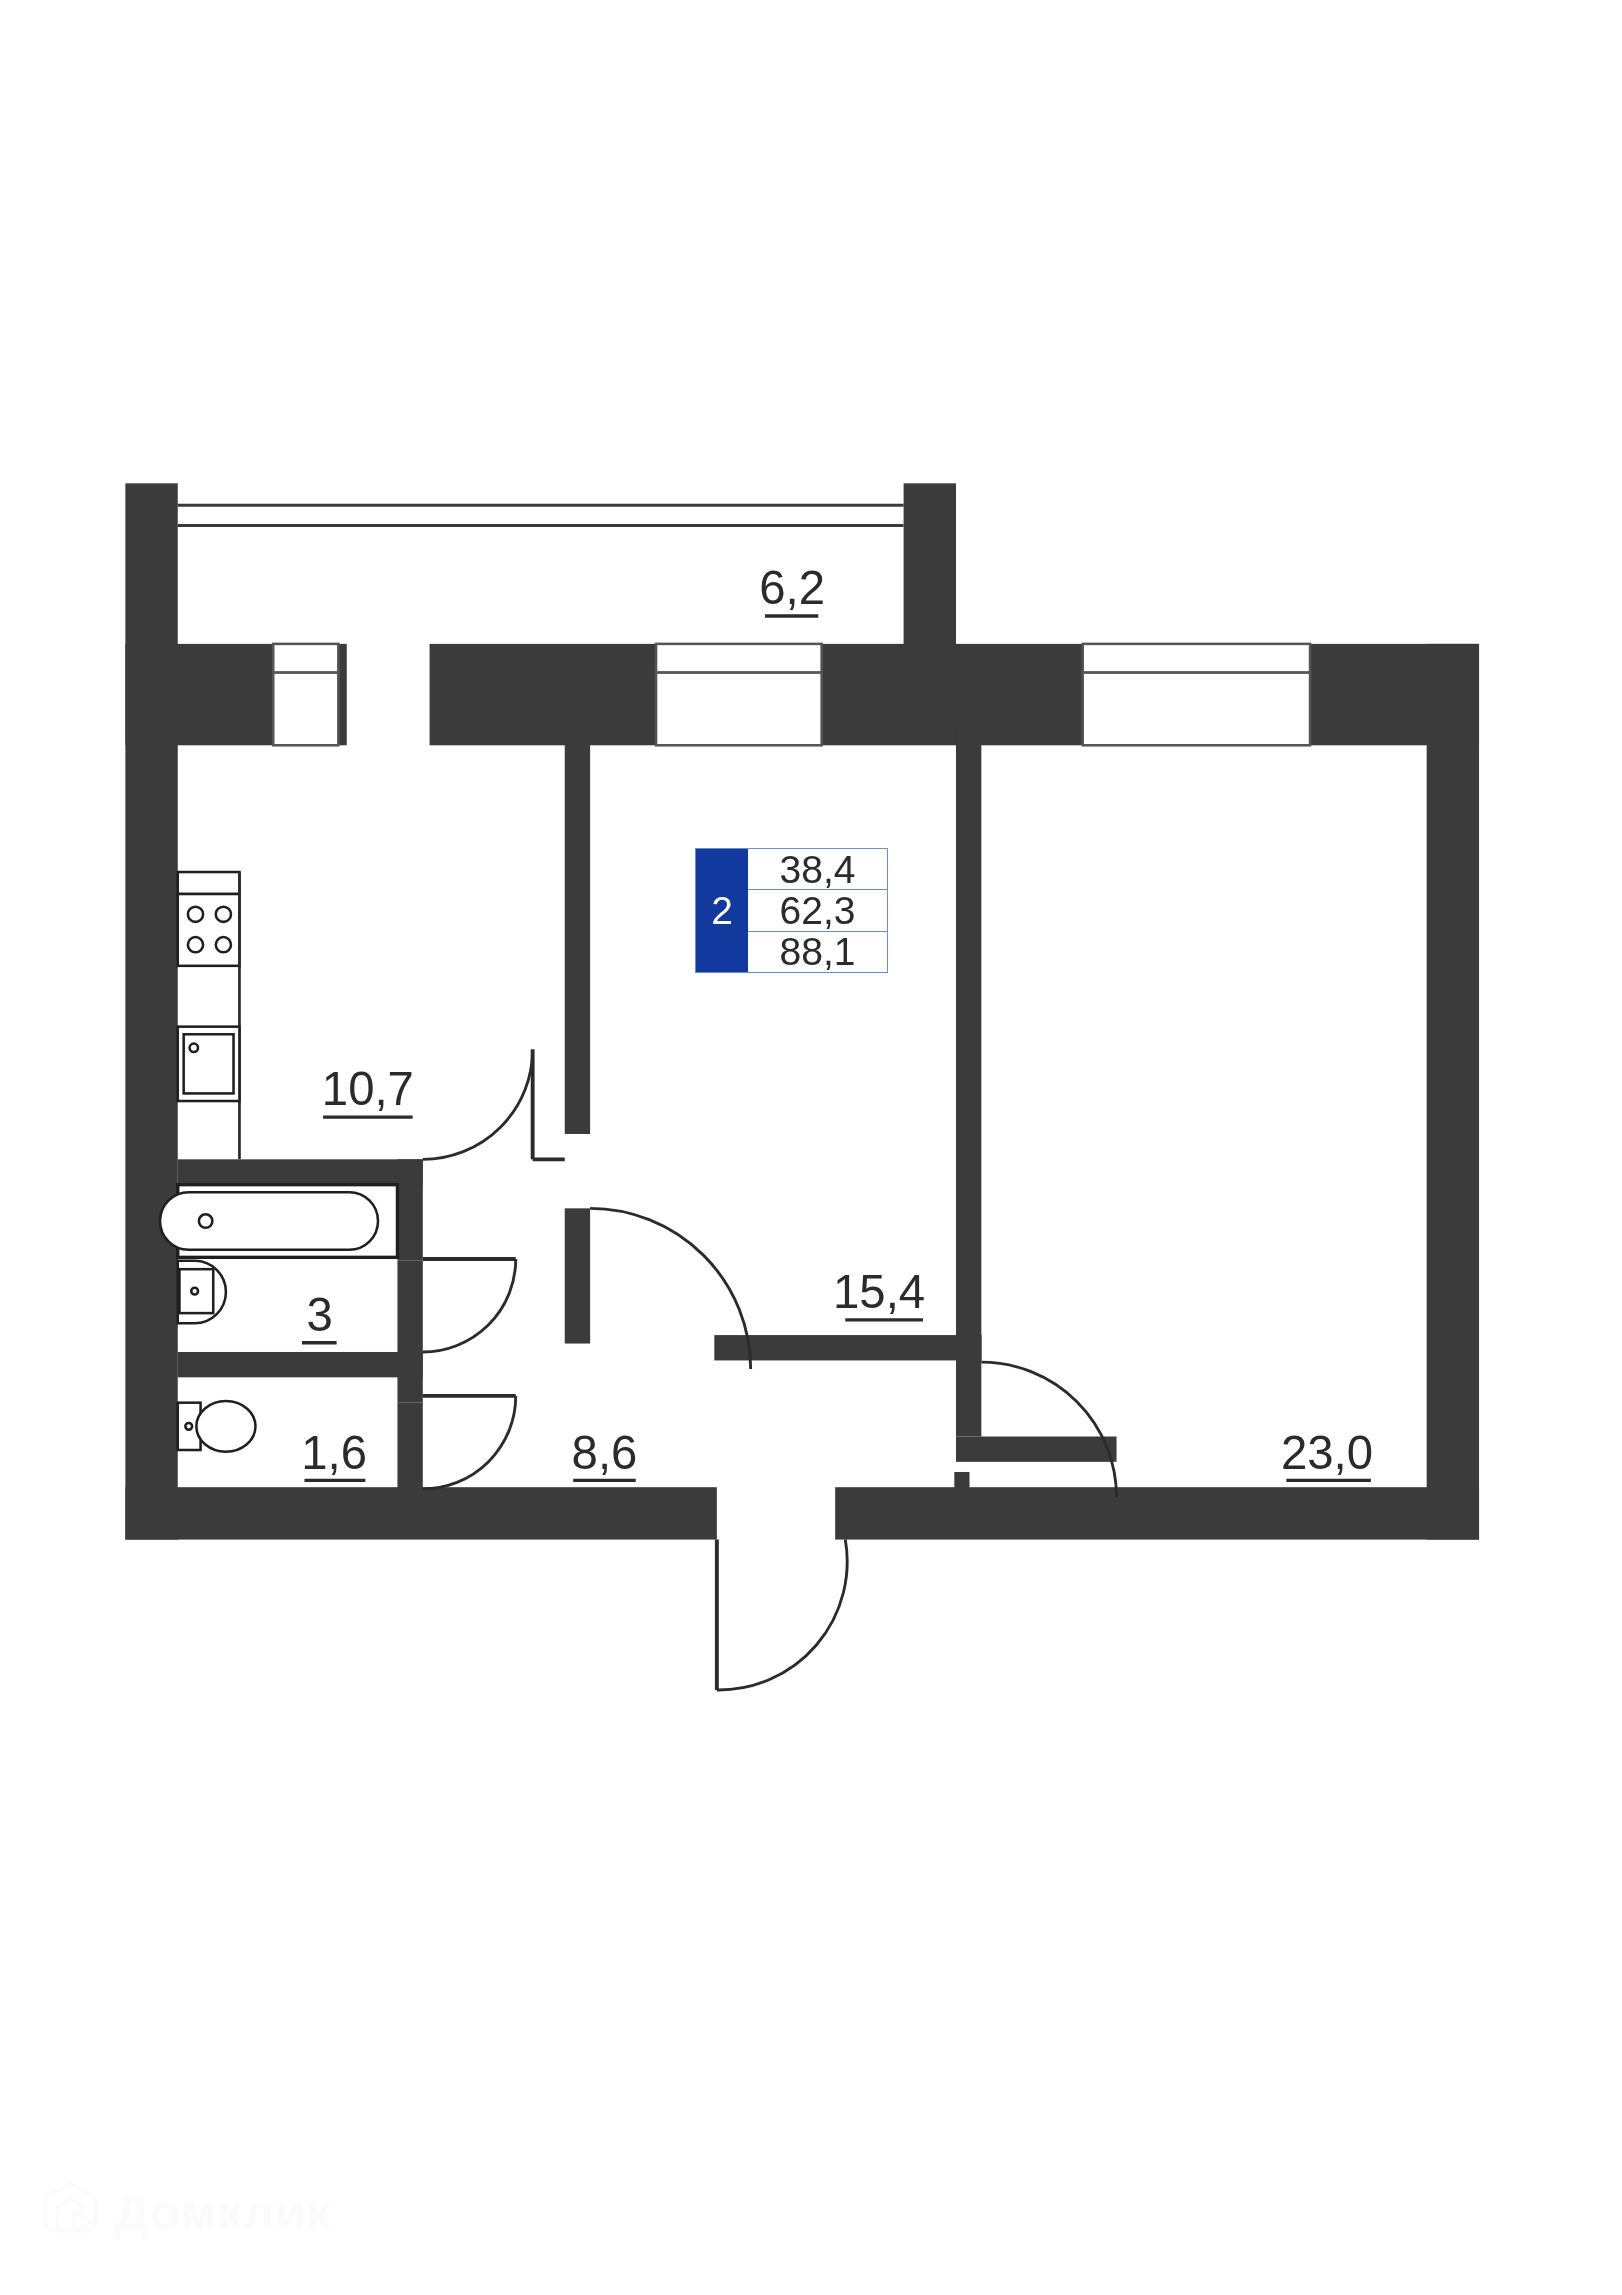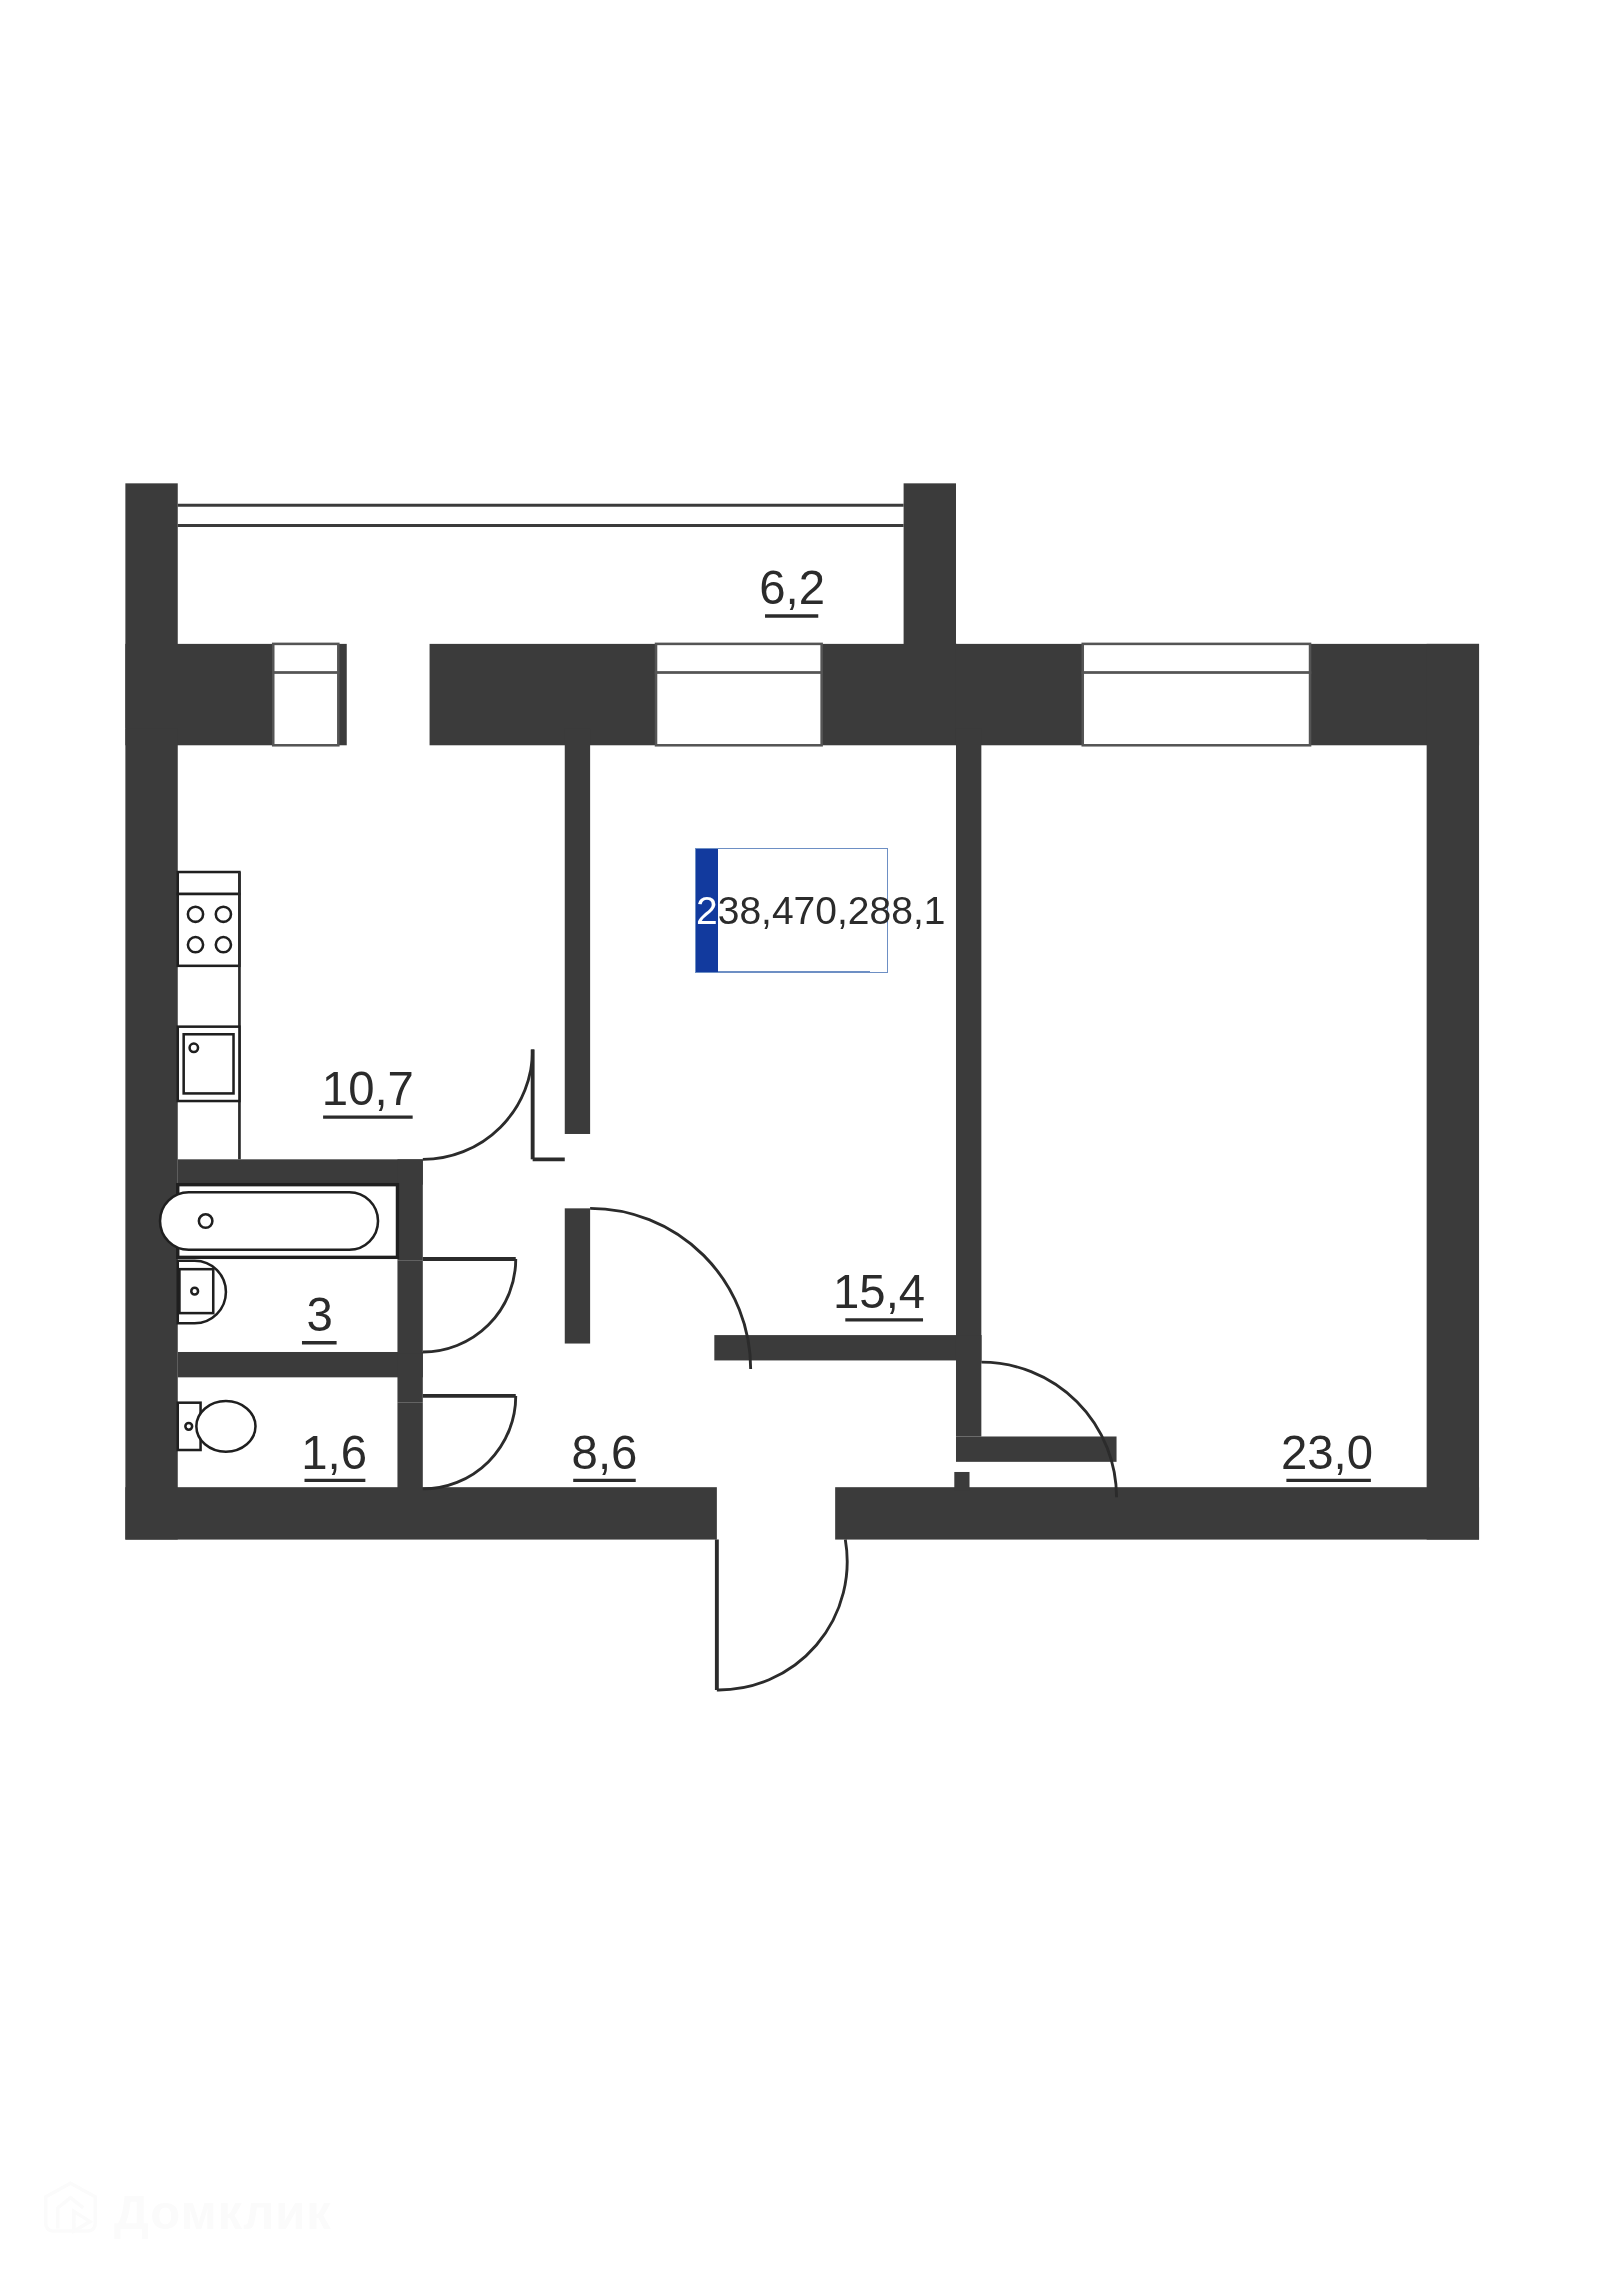--- a/index.html
+++ b/index.html
@@ -70,7 +70,7 @@
   #info-badge .areas-col {
     flex: 1;
     display: flex;
-    flex-direction: row;
+    flex-direction: column;
     justify-content: flex-end;
   }
   #info-badge .area-cell {

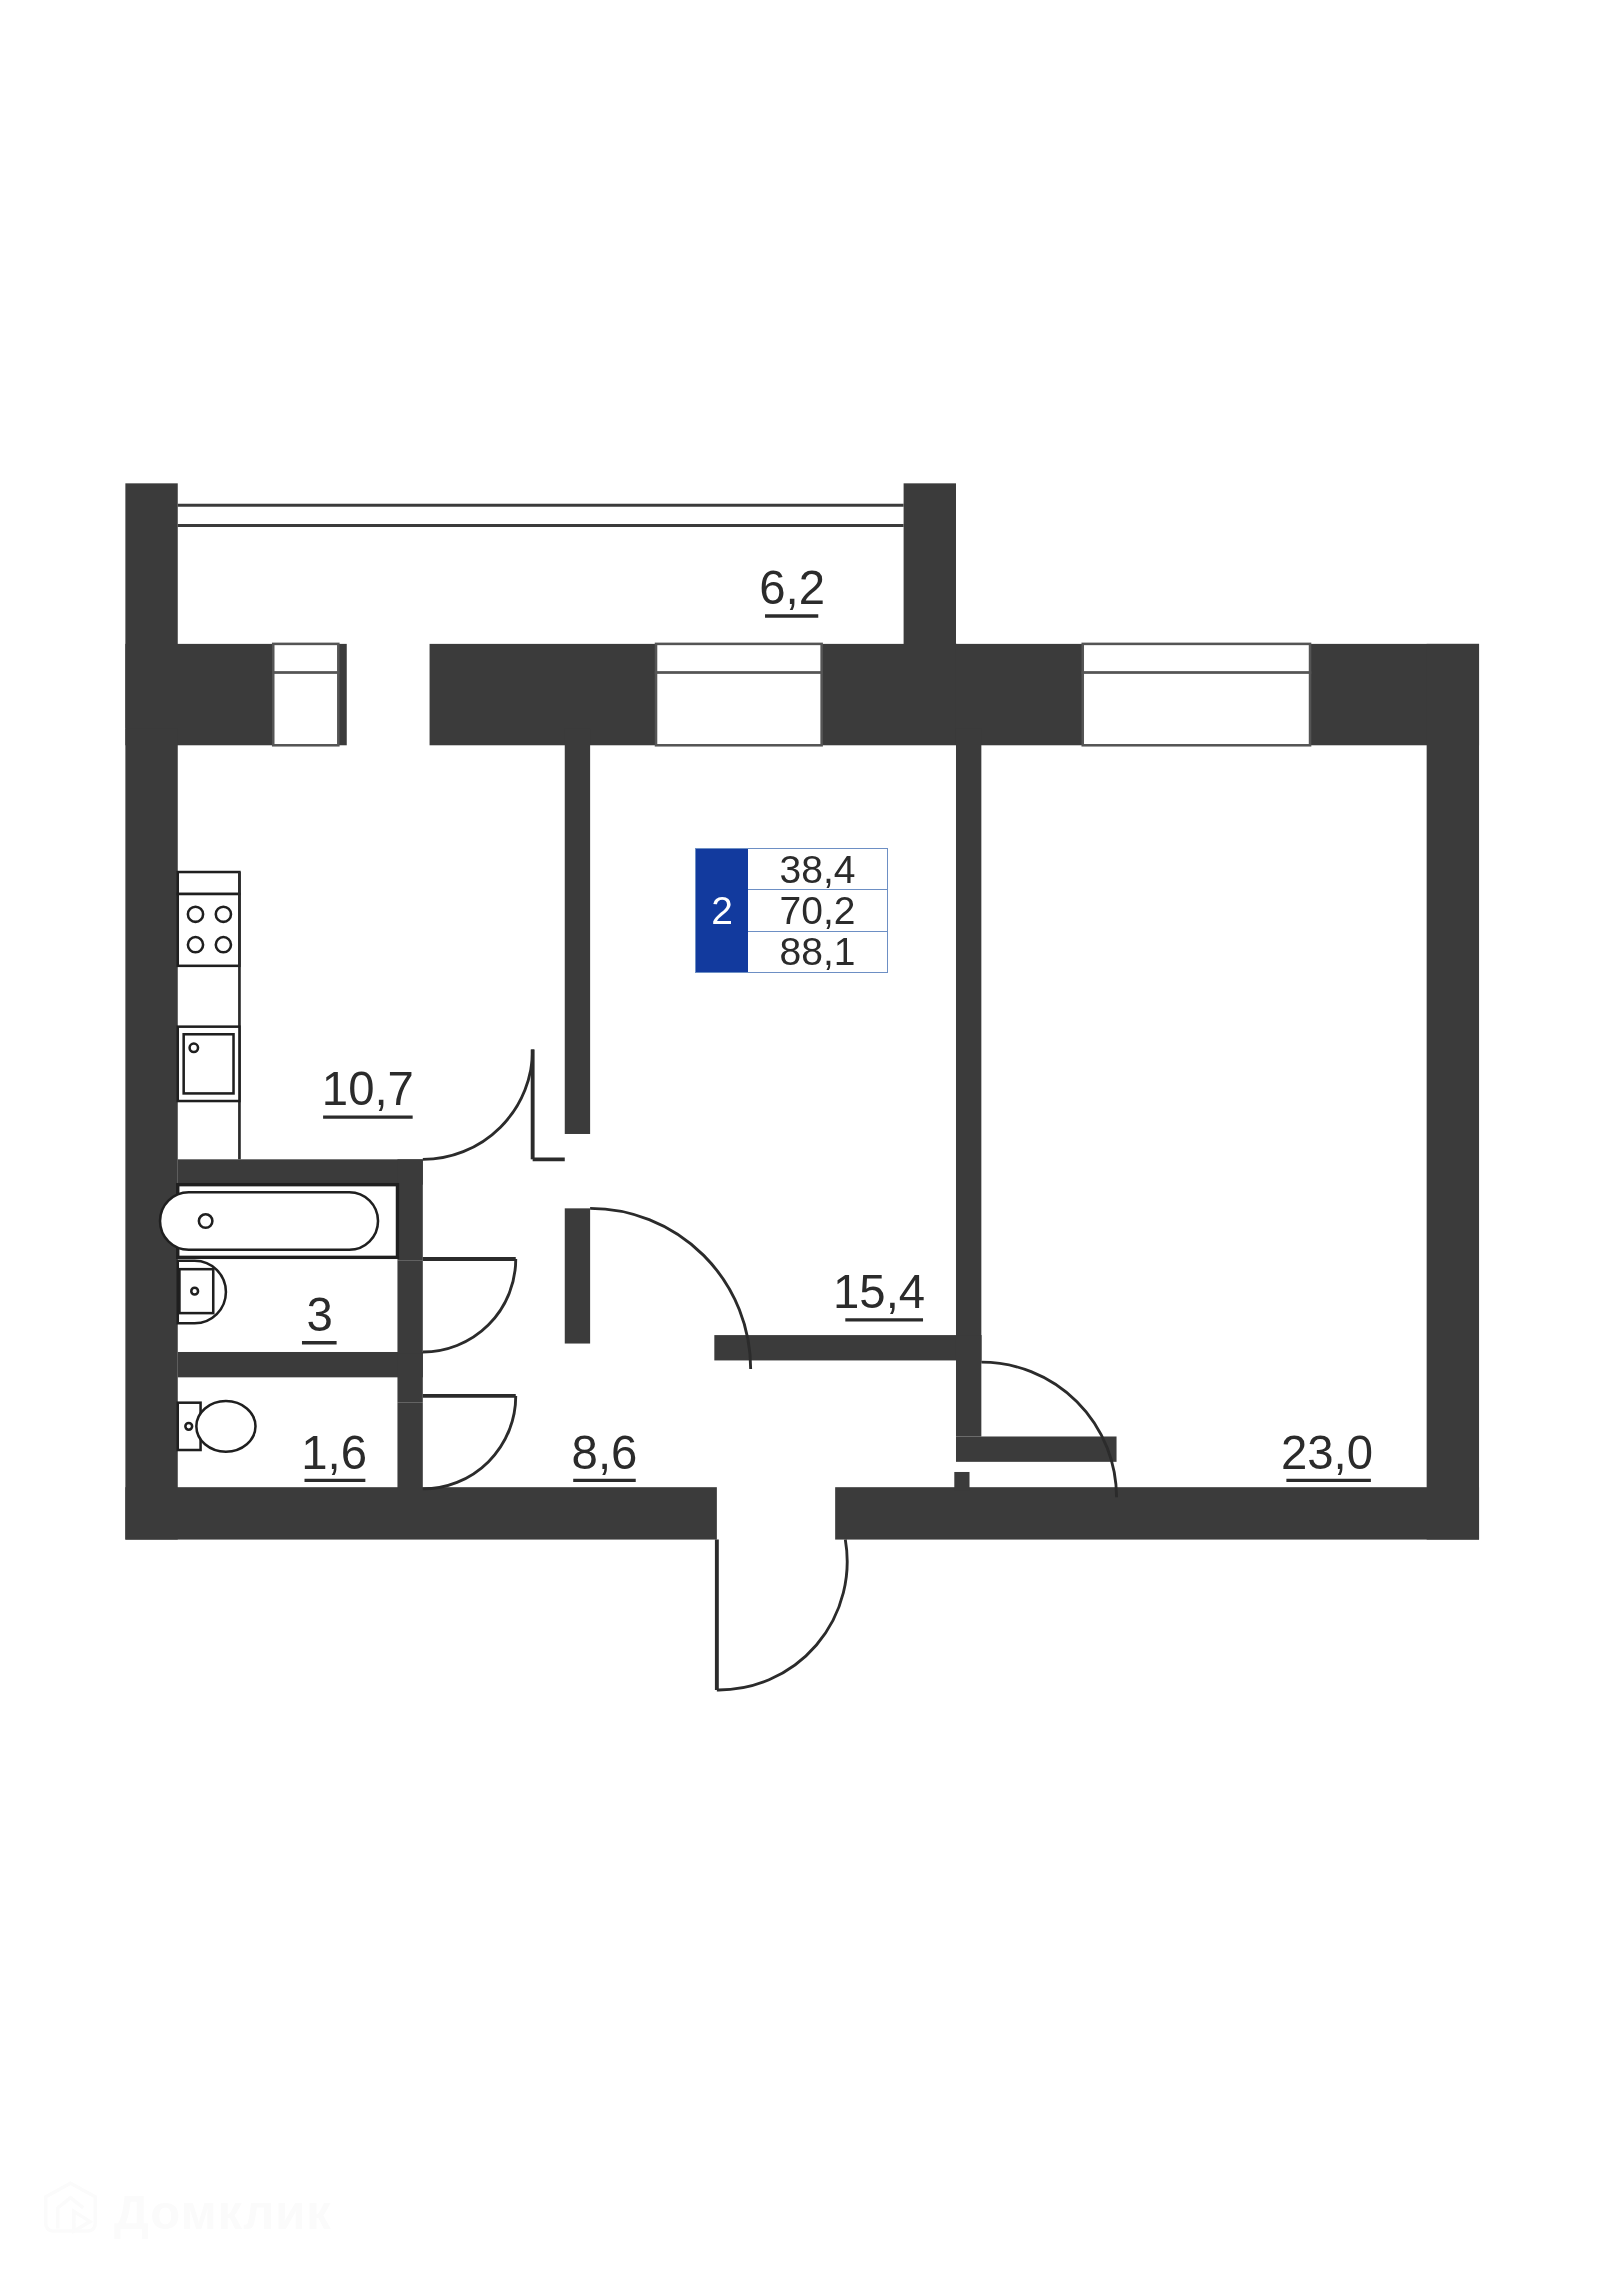--- a/index.html
+++ b/index.html
@@ -297,7 +297,7 @@
     <div class="rooms-cell">2</div>
     <div class="areas-col">
       <div class="area-cell">38,4</div>
-      <div class="area-cell">70,2</div>
+      <div class="area-cell">62,3</div>
       <div class="area-cell">88,1</div>
     </div>
   </div>

